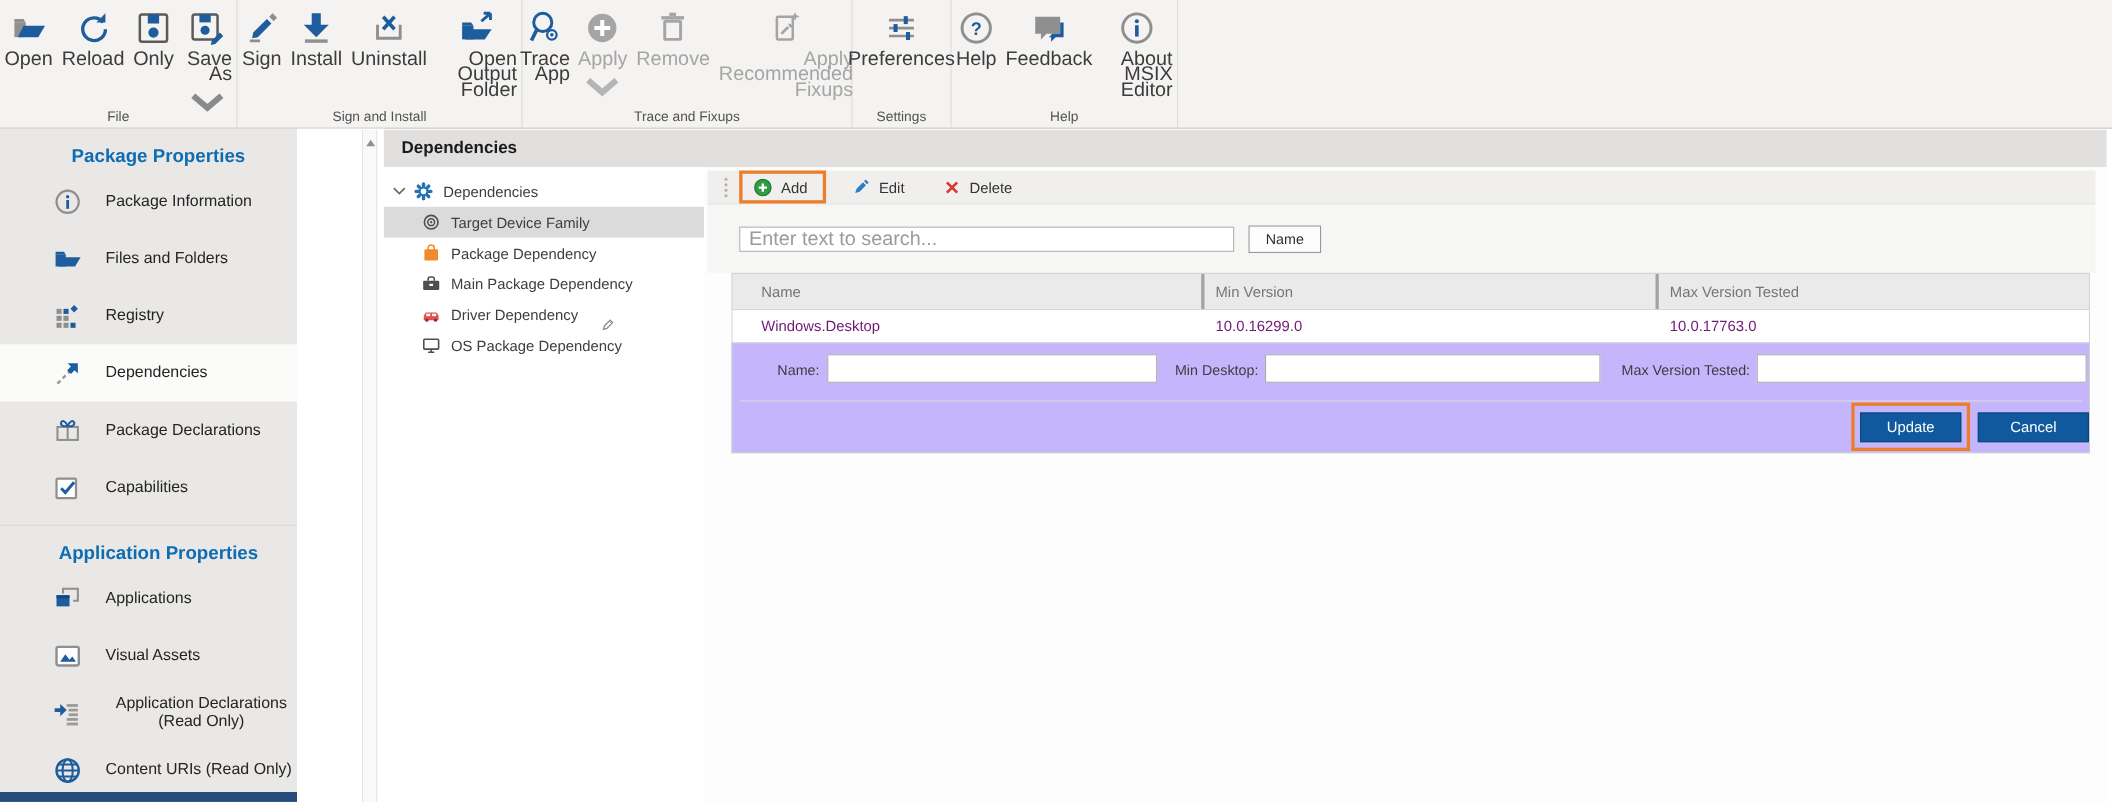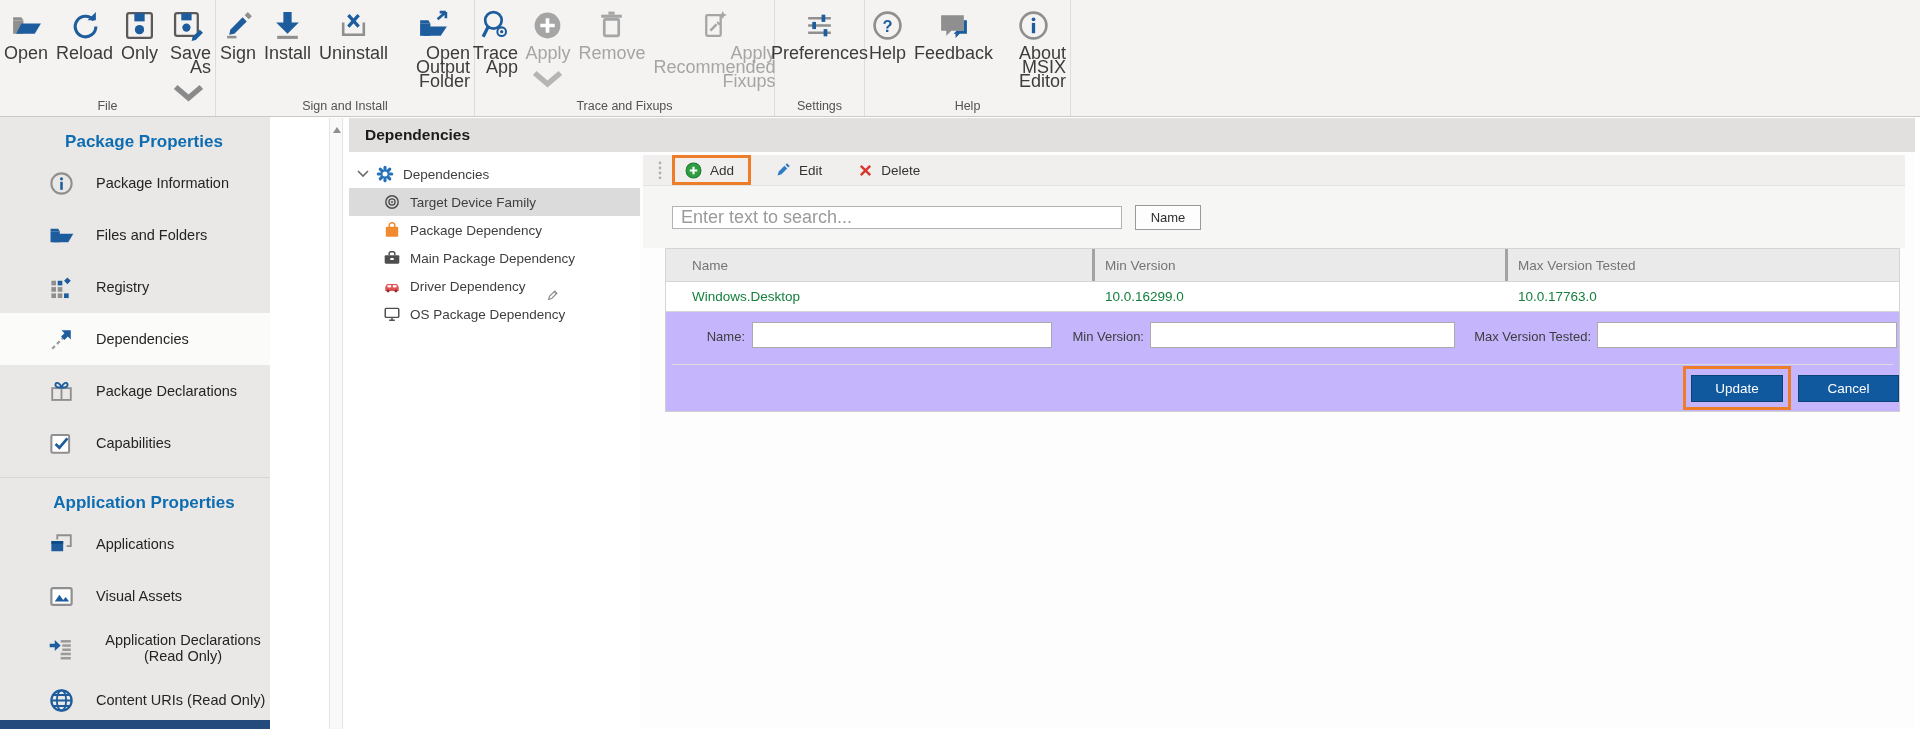--- a/index.html
+++ b/index.html
@@ -60,7 +60,7 @@
   .c1 { width:429px; } .c2 { width:413px; } .c3 { flex:1; }
   .th.c1, .td.c1 { padding-left:26px; }
   .trow { display:flex; height:30px; background:#fff; border:1px solid #d5d5d5; border-top:none; align-items:center; cursor:pointer; }
-  .td { font-size:13.5px; color:#15803d; padding-left:10px; }
+  .td { font-size:13.5px; color:#701a75; padding-left:10px; }
 
   .edit-panel { position:relative; height:100px; background:#c4b5fd; border:1px solid #cfcfcf; border-top:none; }
   .flabel { position:absolute; top:17px; font-size:13px; color:#3d3d3d; text-align:right; }

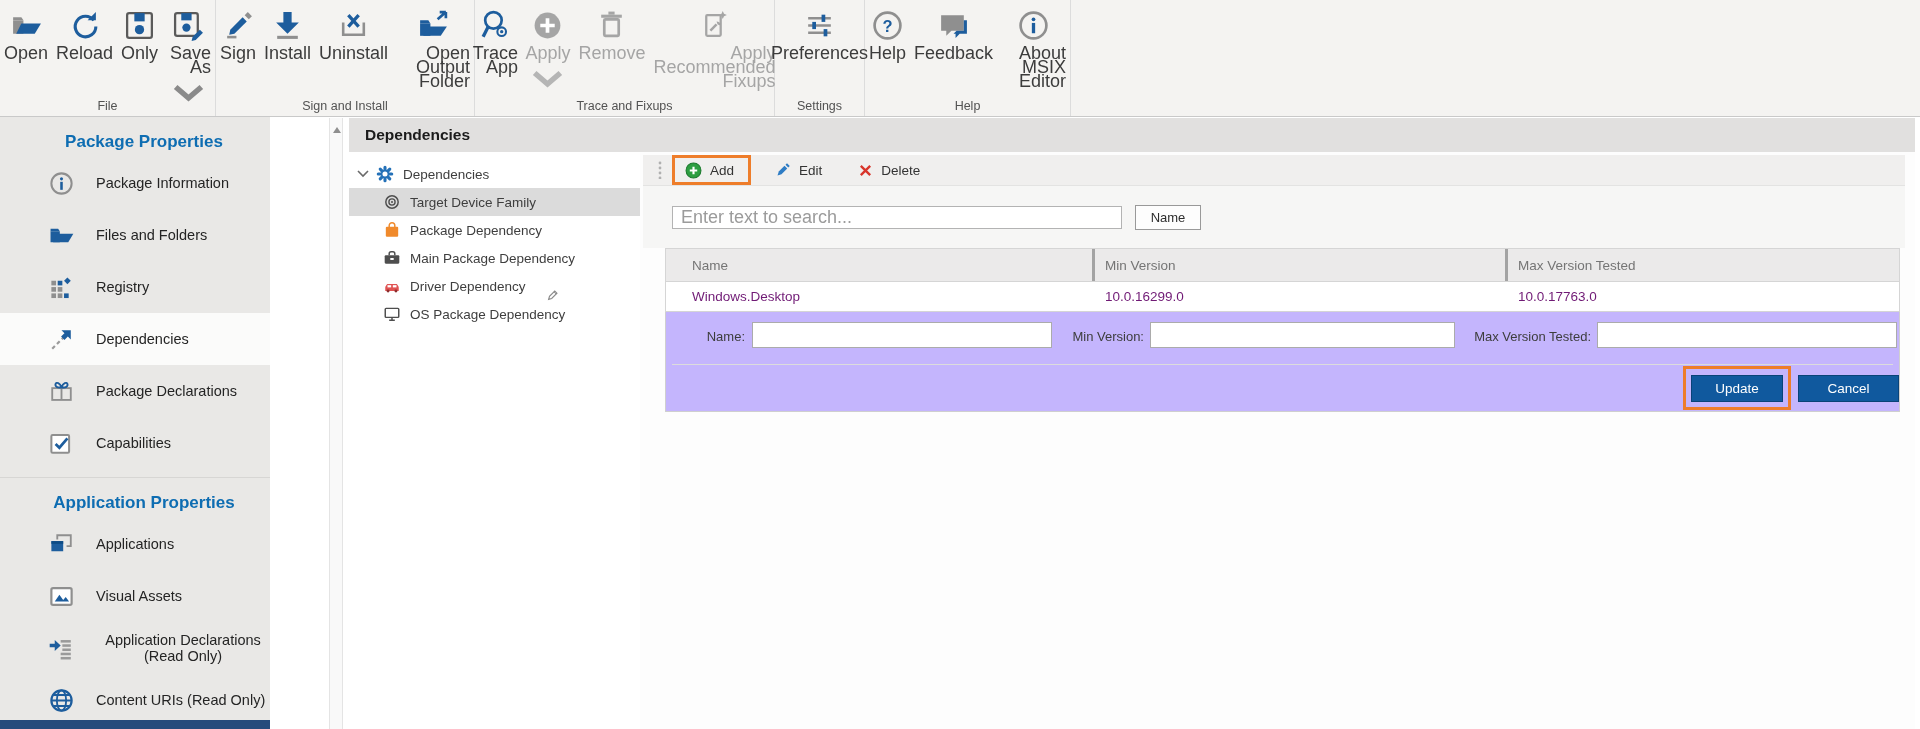--- a/index.html
+++ b/index.html
@@ -512,7 +512,7 @@
     <div class="edit-panel">
       <span class="flabel" style="left:0;width:79px">Name:</span>
       <input class="finput" style="left: 86px; width: 300px;" type="text" value="">
-      <span class="flabel" style="left:300px;width:178px">Min Version:</span>
+      <span class="flabel" style="left:300px;width:178px">Min Desktop:</span>
       <input class="finput" style="left: 484px; width: 305px;" type="text" value="">
       <span class="flabel" style="left:700px;width:225px">Max Version Tested:</span>
       <input class="finput" style="left: 931px; width: 300px;" type="text" value="">

